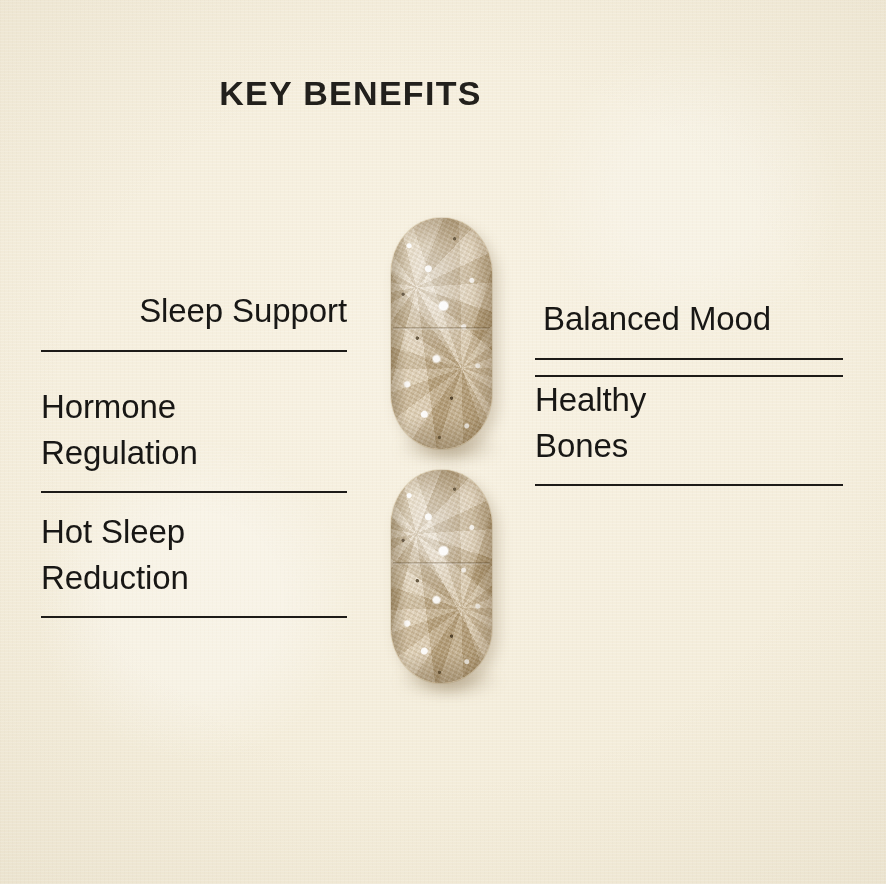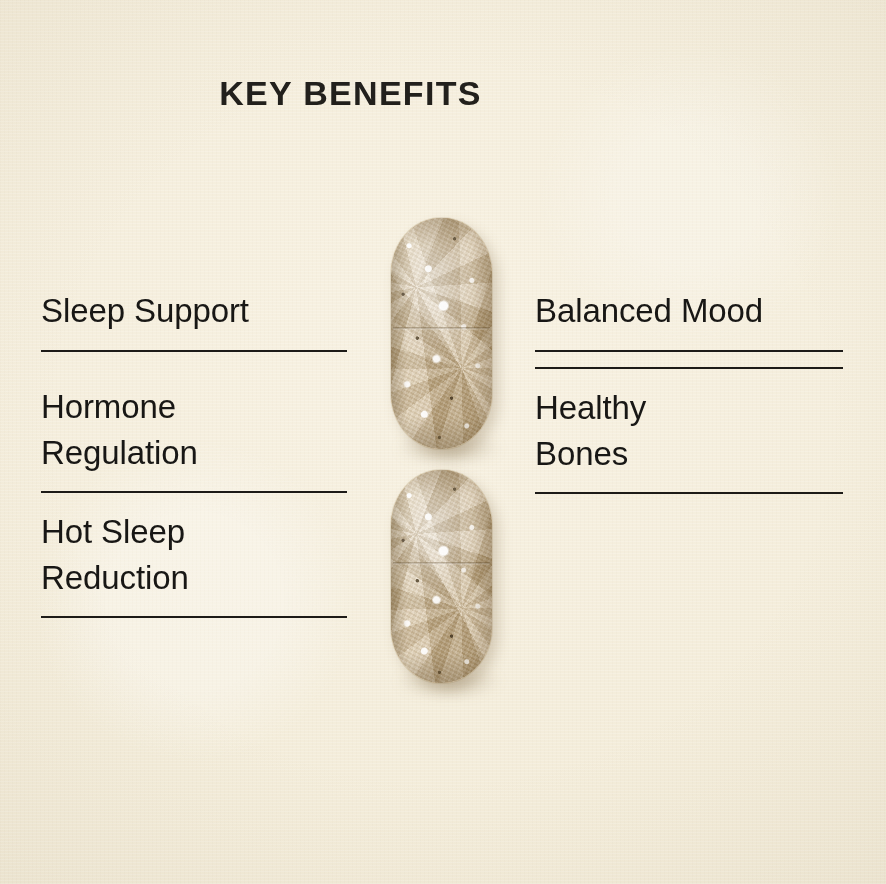--- a/index.html
+++ b/index.html
@@ -84,7 +84,7 @@
   }
 
   
-  #item-sleep   .benefit-label { margin: 0 0 0 0; }
+  #item-sleep   .benefit-label { margin: 0 0 0 0; text-align: right; }
   #div-1  { margin-top: 16px; }
   #item-hormone .benefit-label { margin-top: 32px; }
   #div-2  { margin-top: 15px; }

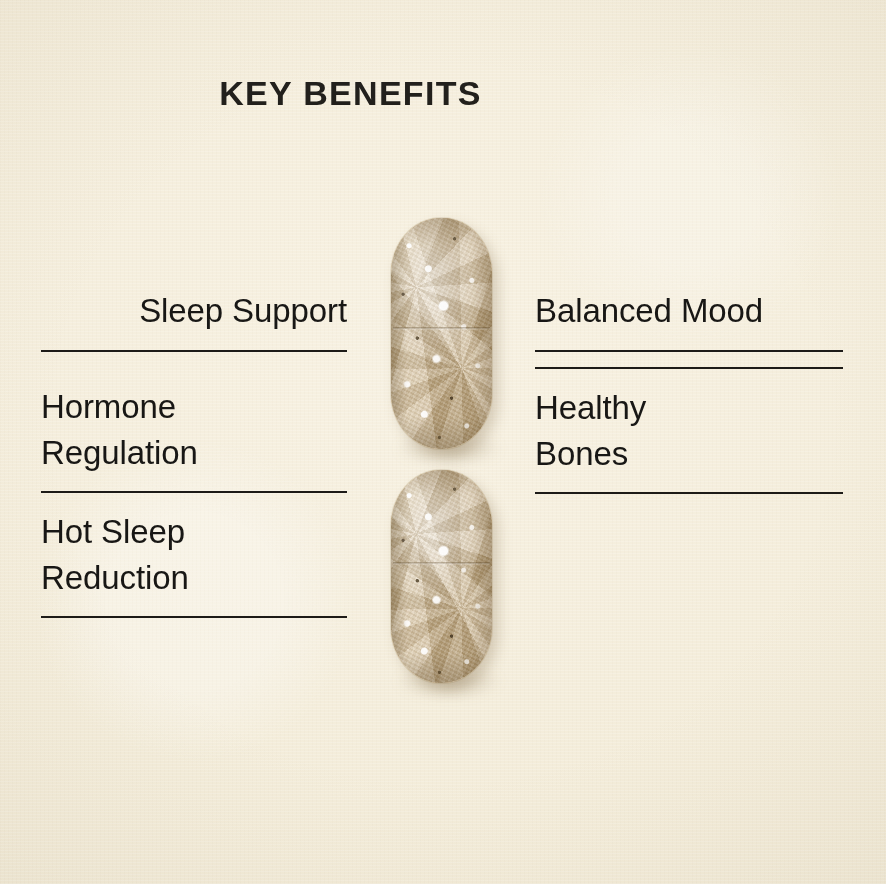--- a/index.html
+++ b/index.html
@@ -91,7 +91,7 @@
   #item-hotflush .benefit-label { margin-top: 16px; }
   #div-3  { margin-top: 15px; }
 
-  #item-mood    .benefit-label { margin: 0; }
+  #item-mood    .benefit-label { margin: 8px; }
   #div-4  { margin-top: 16px; }
   #item-nervous .benefit-label { margin-top: 16px; }
   #div-5  { margin-top: 15px; }

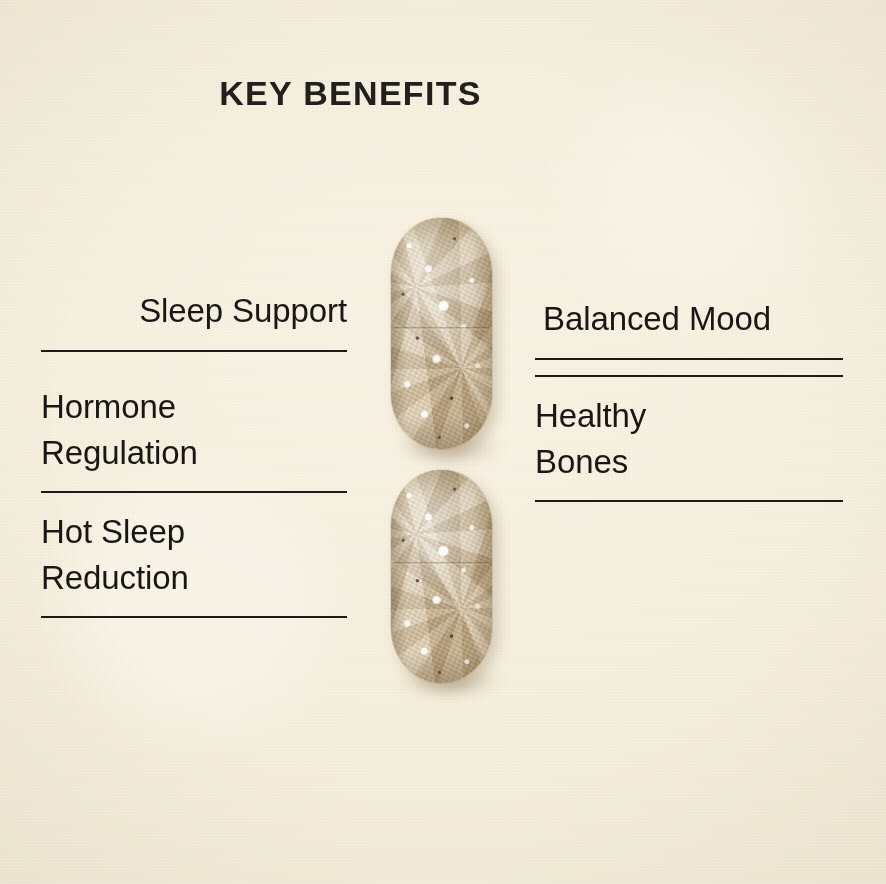--- a/index.html
+++ b/index.html
@@ -95,7 +95,7 @@
   #div-4  { margin-top: 16px; }
   #item-nervous .benefit-label { margin-top: 16px; }
   #div-5  { margin-top: 15px; }
-  #item-bones   .benefit-label { margin-top: 16px; }
+  #item-bones   .benefit-label { }
   #div-6  { margin-top: 15px; }
 
   

